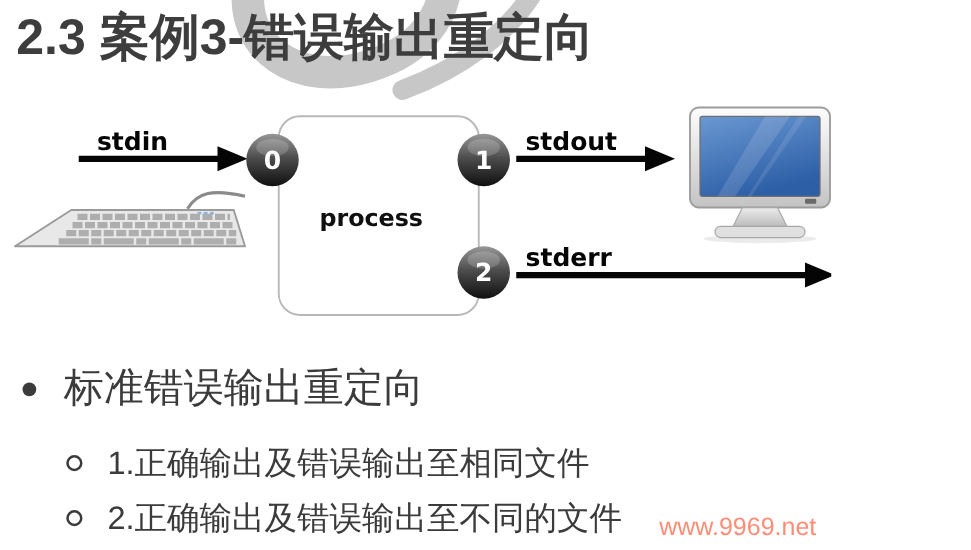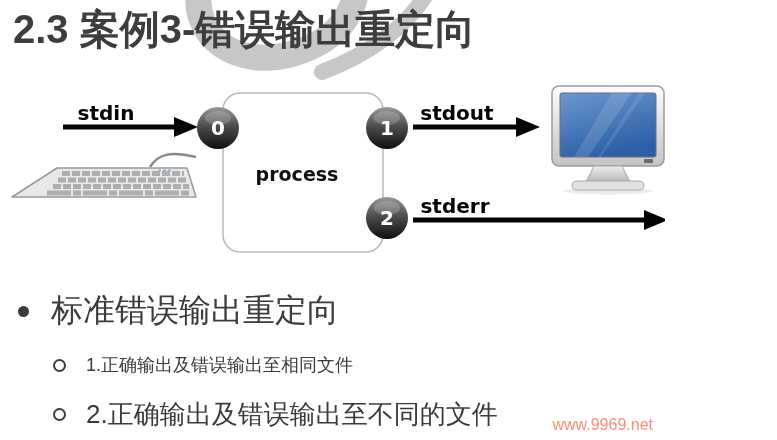--- a/index.html
+++ b/index.html
@@ -37,7 +37,7 @@
     color:#3b3b3b;white-space:nowrap;
   }
   .bullet-main{left:18px;top:289px;font-size:32px;}
-  .bullet-sub1{left:53px;top:353px;font-size:18px;}
+  .bullet-sub1{left:53px;top:353px;font-size:26px;}
   .bullet-sub2{left:53px;top:397px;font-size:26px;}
   .marker-dot{
     width:11px;height:11px;border-radius:50%;

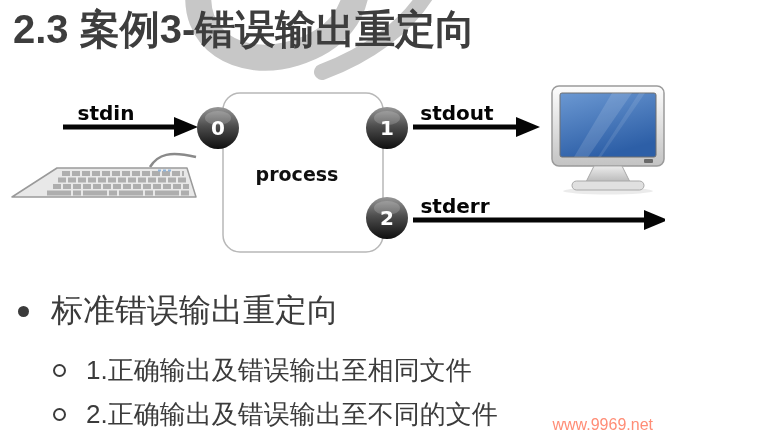--- a/index.html
+++ b/index.html
@@ -50,7 +50,7 @@
   }
   .watermark{
     position:absolute;right:12px;bottom:6px;z-index:3;
-    font-size:16px;color:#ff8d76;
+    font-size:20px;color:#ff8d76;
     font-family:"Liberation Sans", sans-serif;
     white-space:nowrap;
   }

